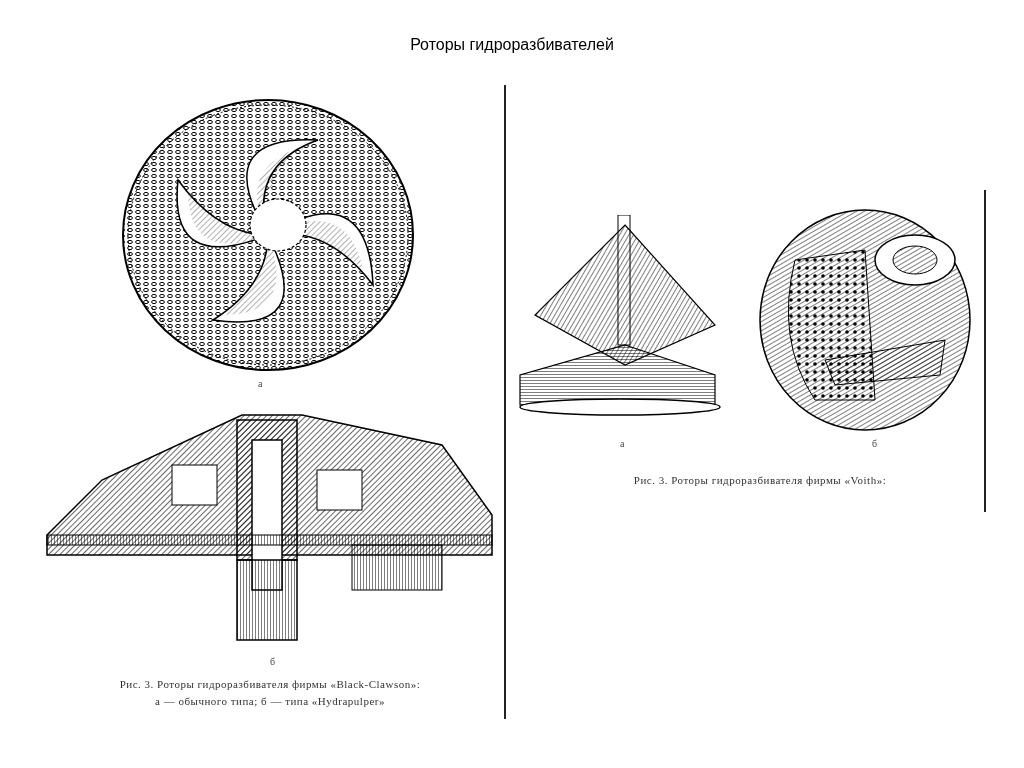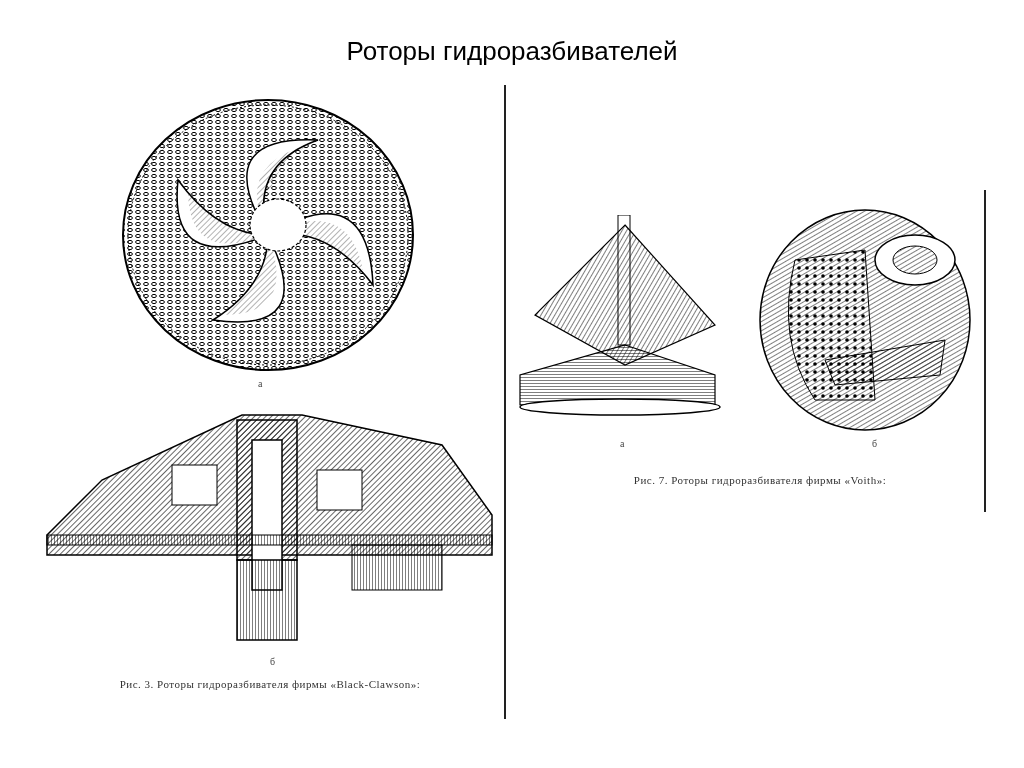--- a/index.html
+++ b/index.html
@@ -4,7 +4,7 @@
   <style>
     html, body { margin: 0; padding: 0; background: #ffffff; }
     body { width: 1024px; height: 768px; position: relative; overflow: hidden; font-family: "Liberation Sans", sans-serif; color: #000; }
-    .slide-title { position: absolute; left: 0; top: 36px; width: 1024px; text-align: center; font-size: 26px; font-family: "Liberation Sans", sans-serif; color: #000; }
+    .slide-title { position: absolute; left: 0; top: 36px; width: 1024px; text-align: center; font-size: 16px; font-family: "Liberation Sans", sans-serif; color: #000; }
     .vline { position: absolute; width: 1.5px; background: #222; }
     .figure { position: absolute; }
     .caption { position: absolute; text-align: center; font-family: "Liberation Serif", serif; font-size: 11px; color: #333; line-height: 17px; letter-spacing: 0.5px; }

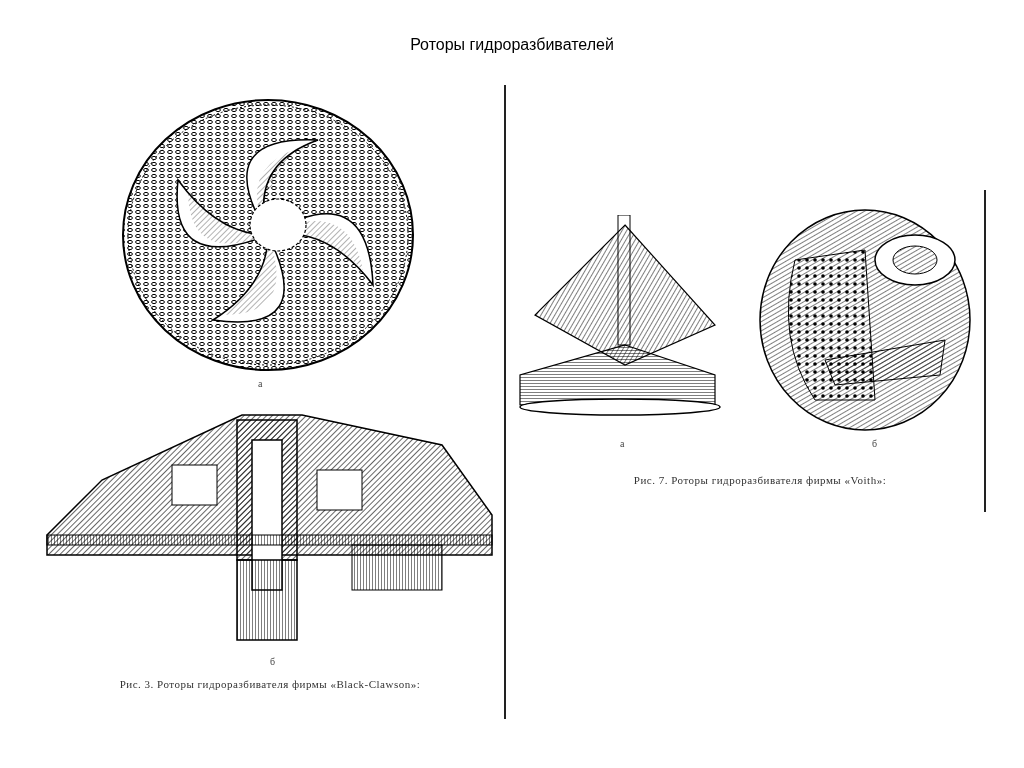--- a/index.html
+++ b/index.html
@@ -113,7 +113,7 @@
 <div class="fig-label" style="left:872px; top:438px;">б</div>
 
 <div class="caption" style="left:555px; top:472px; width:410px;">
-  <div>Рис. 7. Роторы гидроразбивателя фирмы «Voith»:</div>
+  <div>Рис. 3. Роторы гидроразбивателя фирмы «Voith»:</div>
 </div>
 
 </body></html>

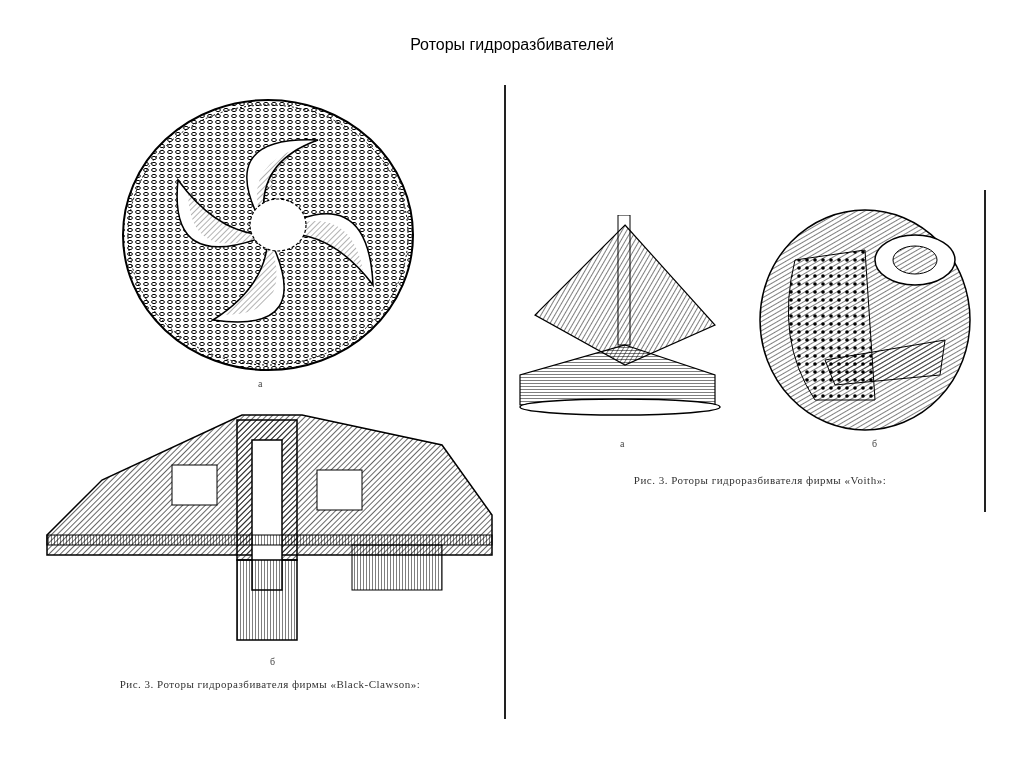--- a/index.html
+++ b/index.html
@@ -73,6 +73,7 @@
 
 <div class="caption" style="left:60px; top:676px; width:420px;">
   <div>Рис. 3. Роторы гидроразбивателя фирмы «Black-Clawson»:</div>
+  <div>а — обычного типа; б — типа «Hydrapulper»</div>
 </div>
 
 <div class="figure" style="left:515px; top:215px; width:210px; height:215px;">

